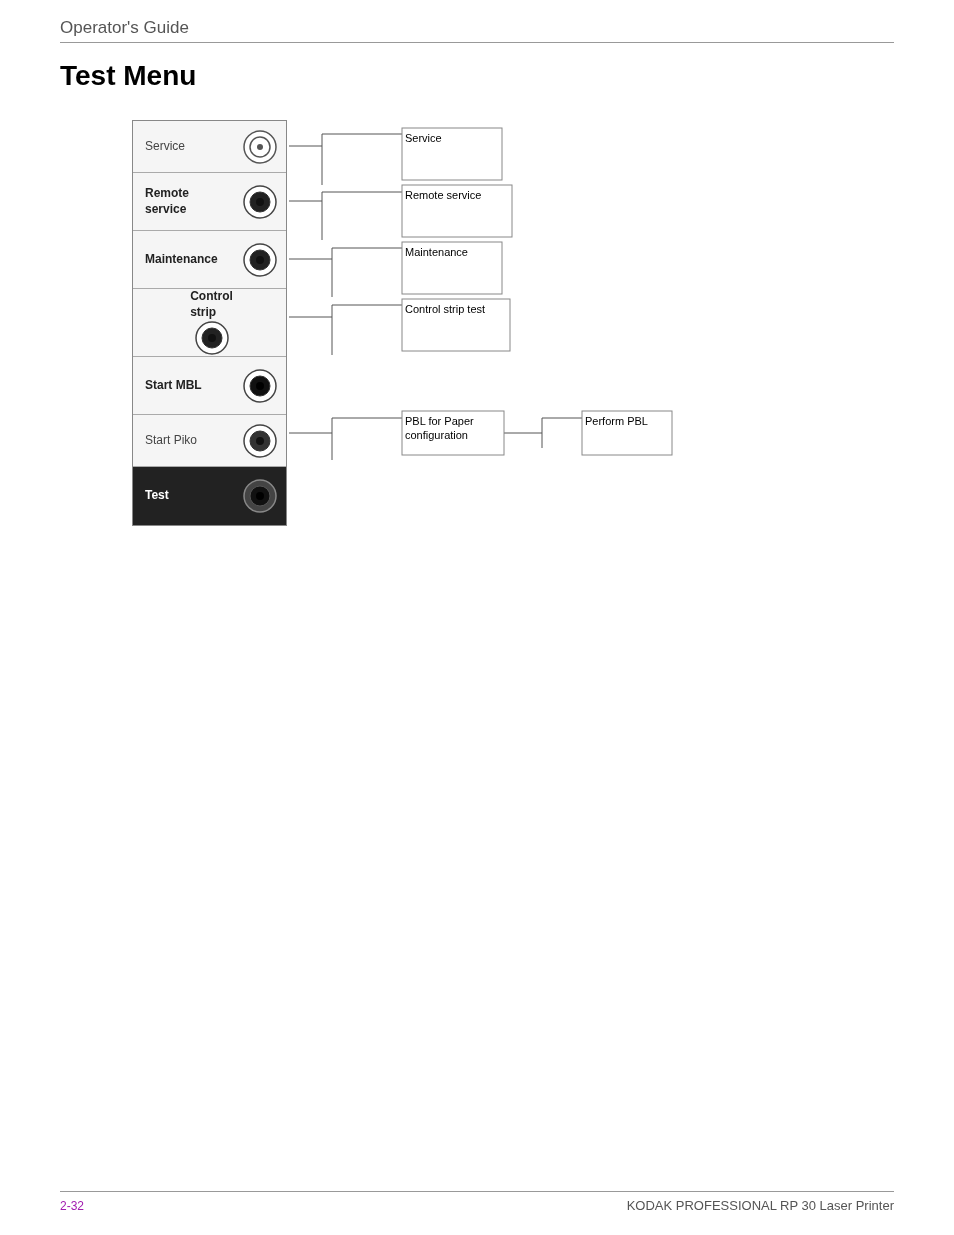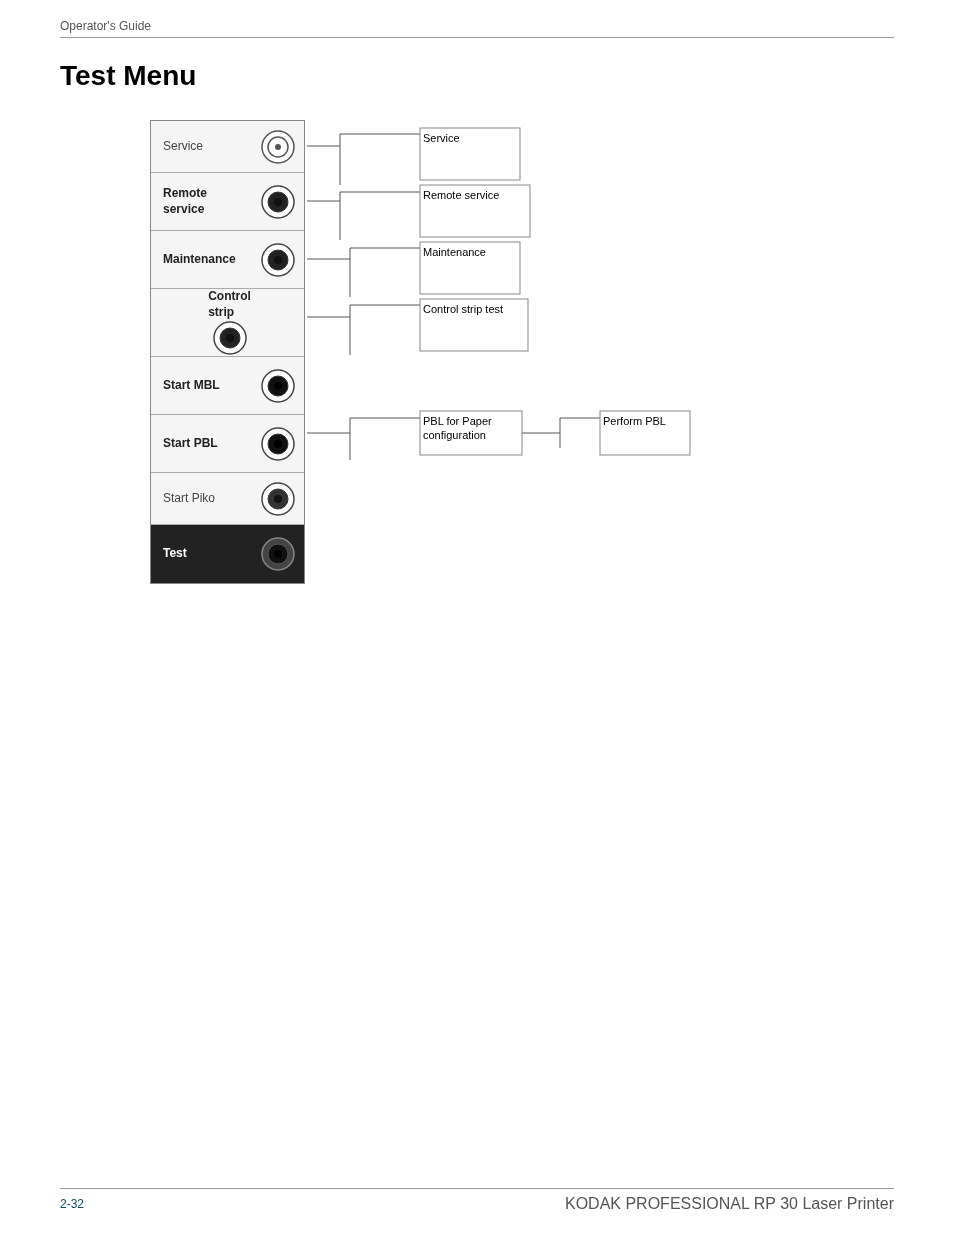--- a/index.html
+++ b/index.html
@@ -22,7 +22,7 @@
       right: 60px;
     }
     .header-text {
-      font-size: 12px;
+      font-size: 17px;
       color: #555;
     }
     .header-line {

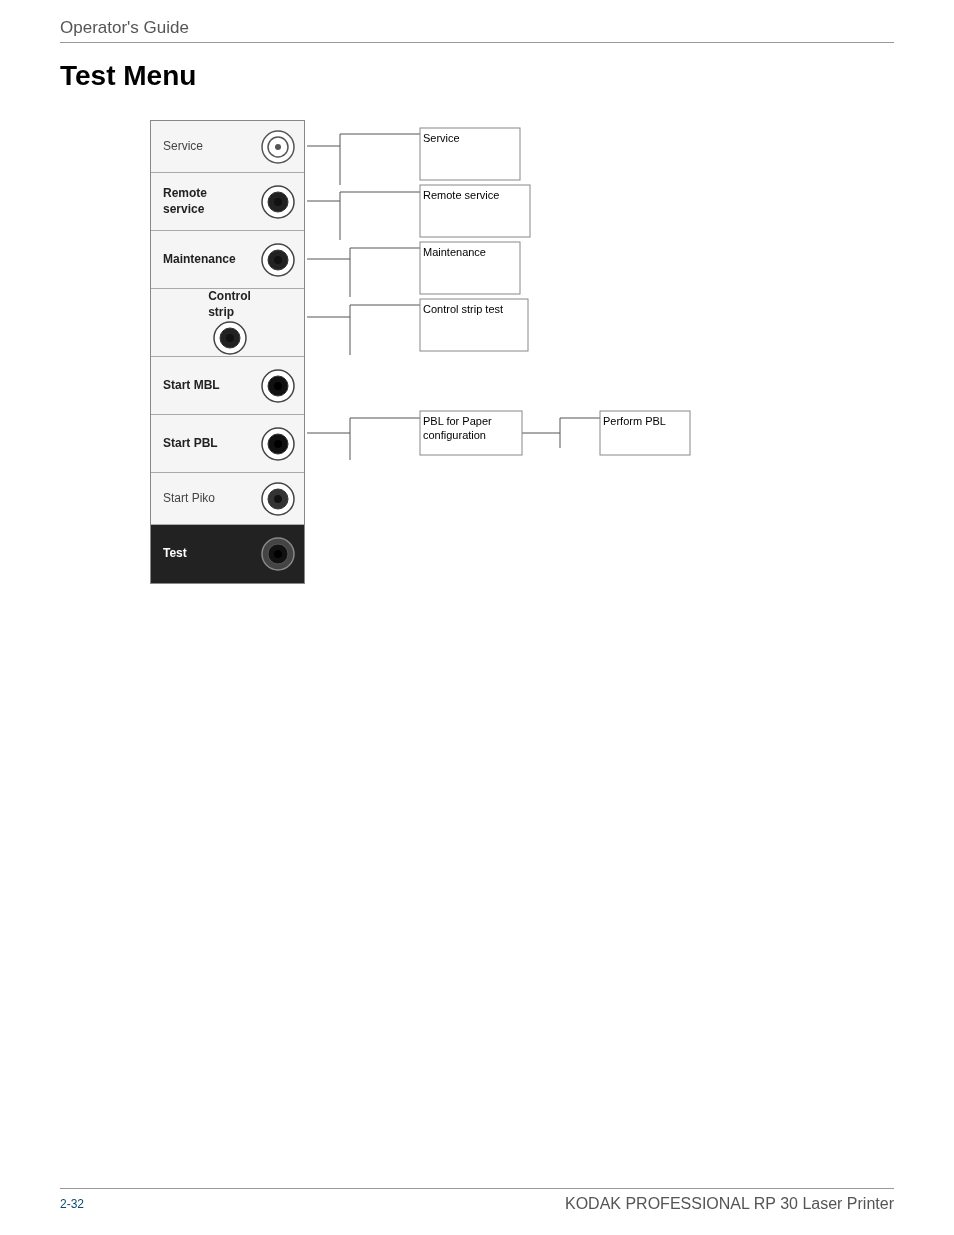--- a/index.html
+++ b/index.html
@@ -127,7 +127,7 @@
 
 <h1 class="page-title">Test Menu</h1>
 
-<div class="diagram" style="width:560px; height:460px; position:absolute; top:120px; left:150px;">
+<div class="diagram" style="width:560px; height:460px; position:absolute; top:120px; left:132px;">
 
   <div class="menu-panel" style="position:absolute; left:0; top:0; width:155px; border:1.5px solid #888;">
 

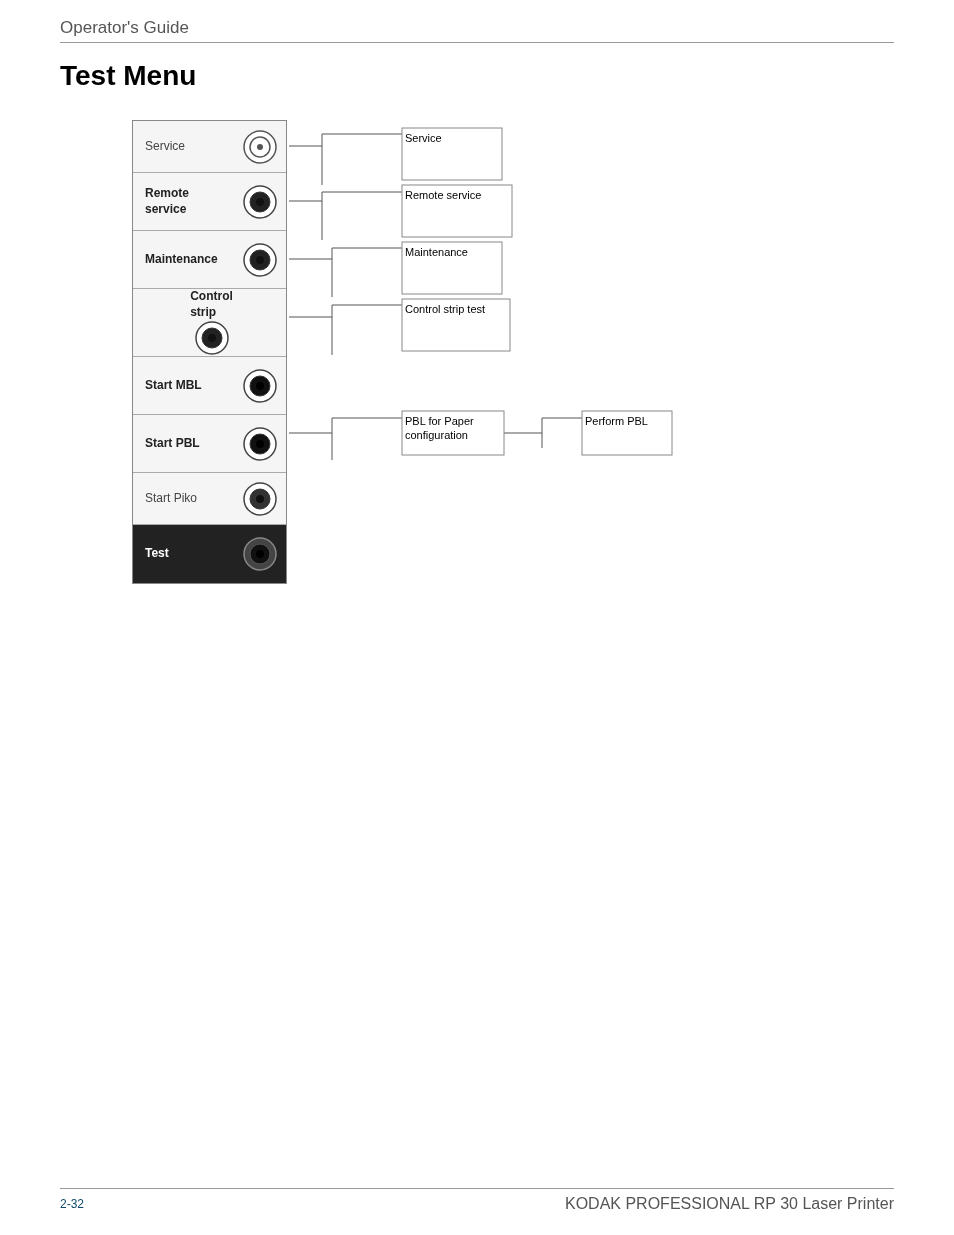--- a/index.html
+++ b/index.html
@@ -178,14 +178,6 @@
       </svg>
     </div>
 
-    <div class="menu-row" style="min-height:58px;">
-      <span class="menu-label bold">Start PBL</span>
-      <svg class="knob" viewBox="0 0 36 36">
-        <circle cx="18" cy="18" r="16" fill="white" stroke="#444" stroke-width="1.5"></circle>
-        <circle cx="18" cy="18" r="10" fill="#111" stroke="#333" stroke-width="1"></circle>
-        <circle cx="18" cy="18" r="4" fill="#000"></circle>
-      </svg>
-    </div>
 
     <div class="menu-row" style="min-height:52px;">
       <span class="menu-label">Start Piko</span>

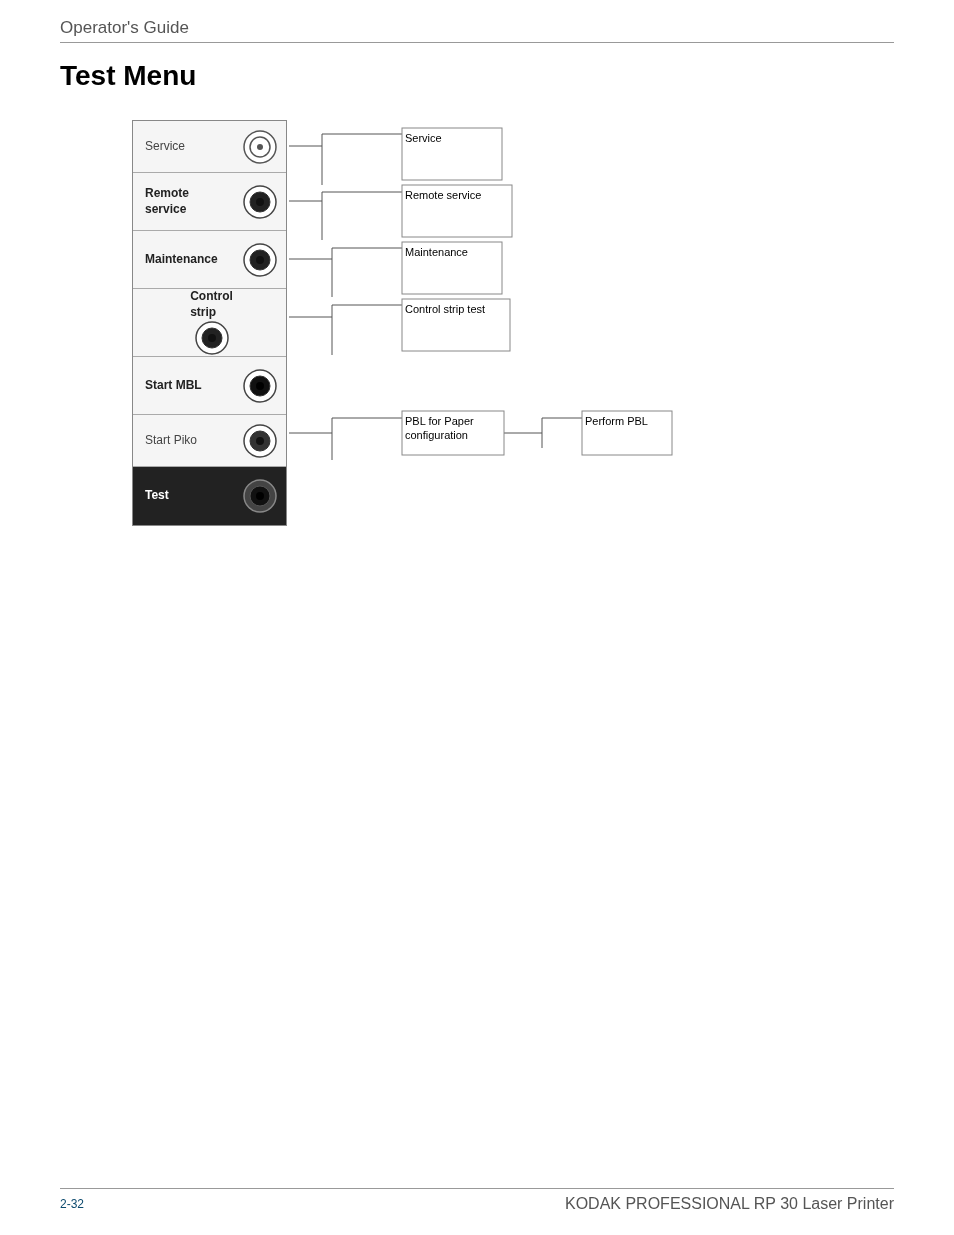--- a/index.html
+++ b/index.html
@@ -45,7 +45,7 @@
     }
     .footer-left {
       font-size: 12px;
-      color: #0c4a6e;
+      color: #a21caf;
     }
     .footer-right {
       font-size: 16px;

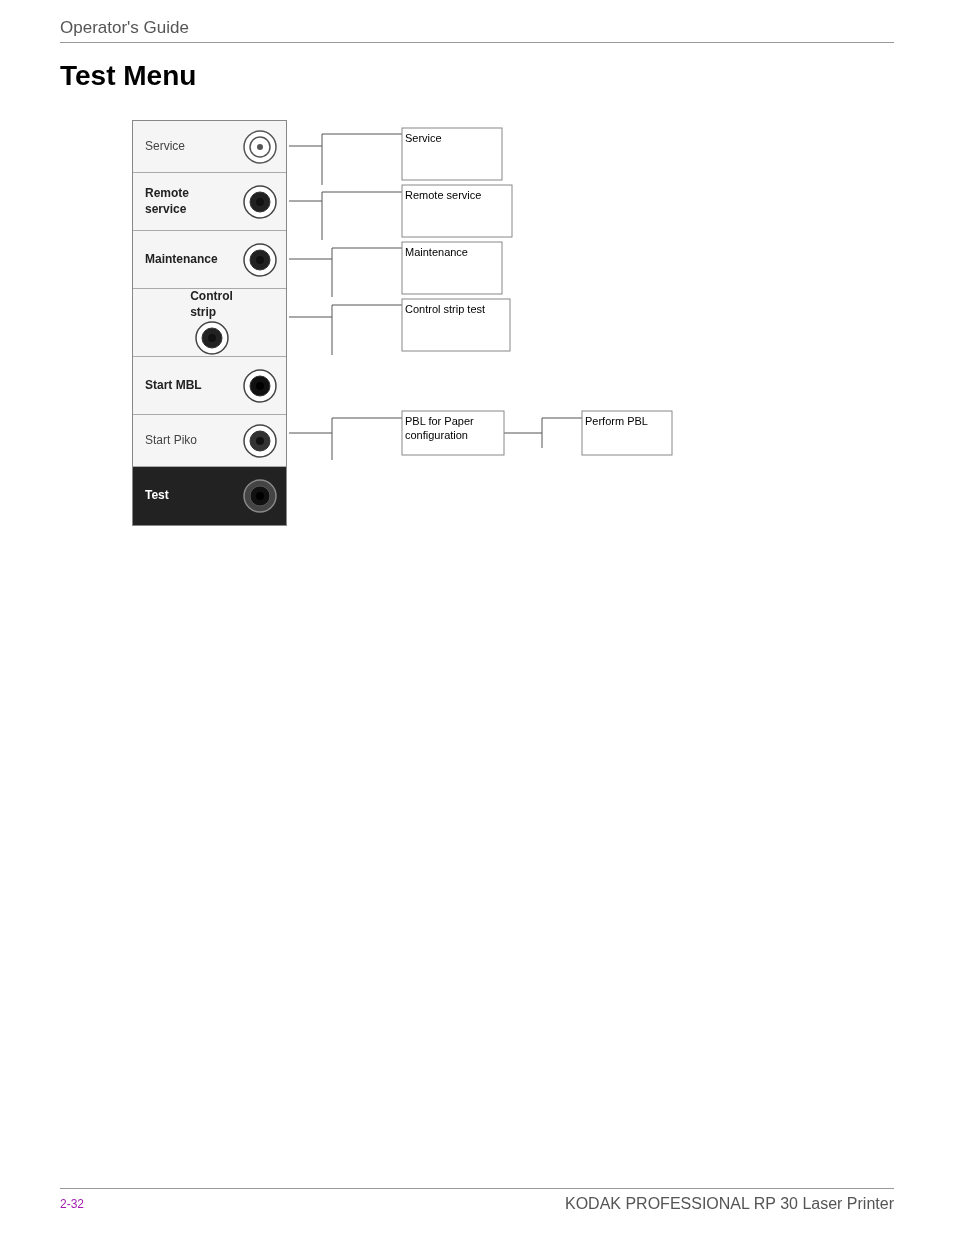--- a/index.html
+++ b/index.html
@@ -48,7 +48,7 @@
       color: #a21caf;
     }
     .footer-right {
-      font-size: 16px;
+      font-size: 13px;
       color: #555;
     }
 

